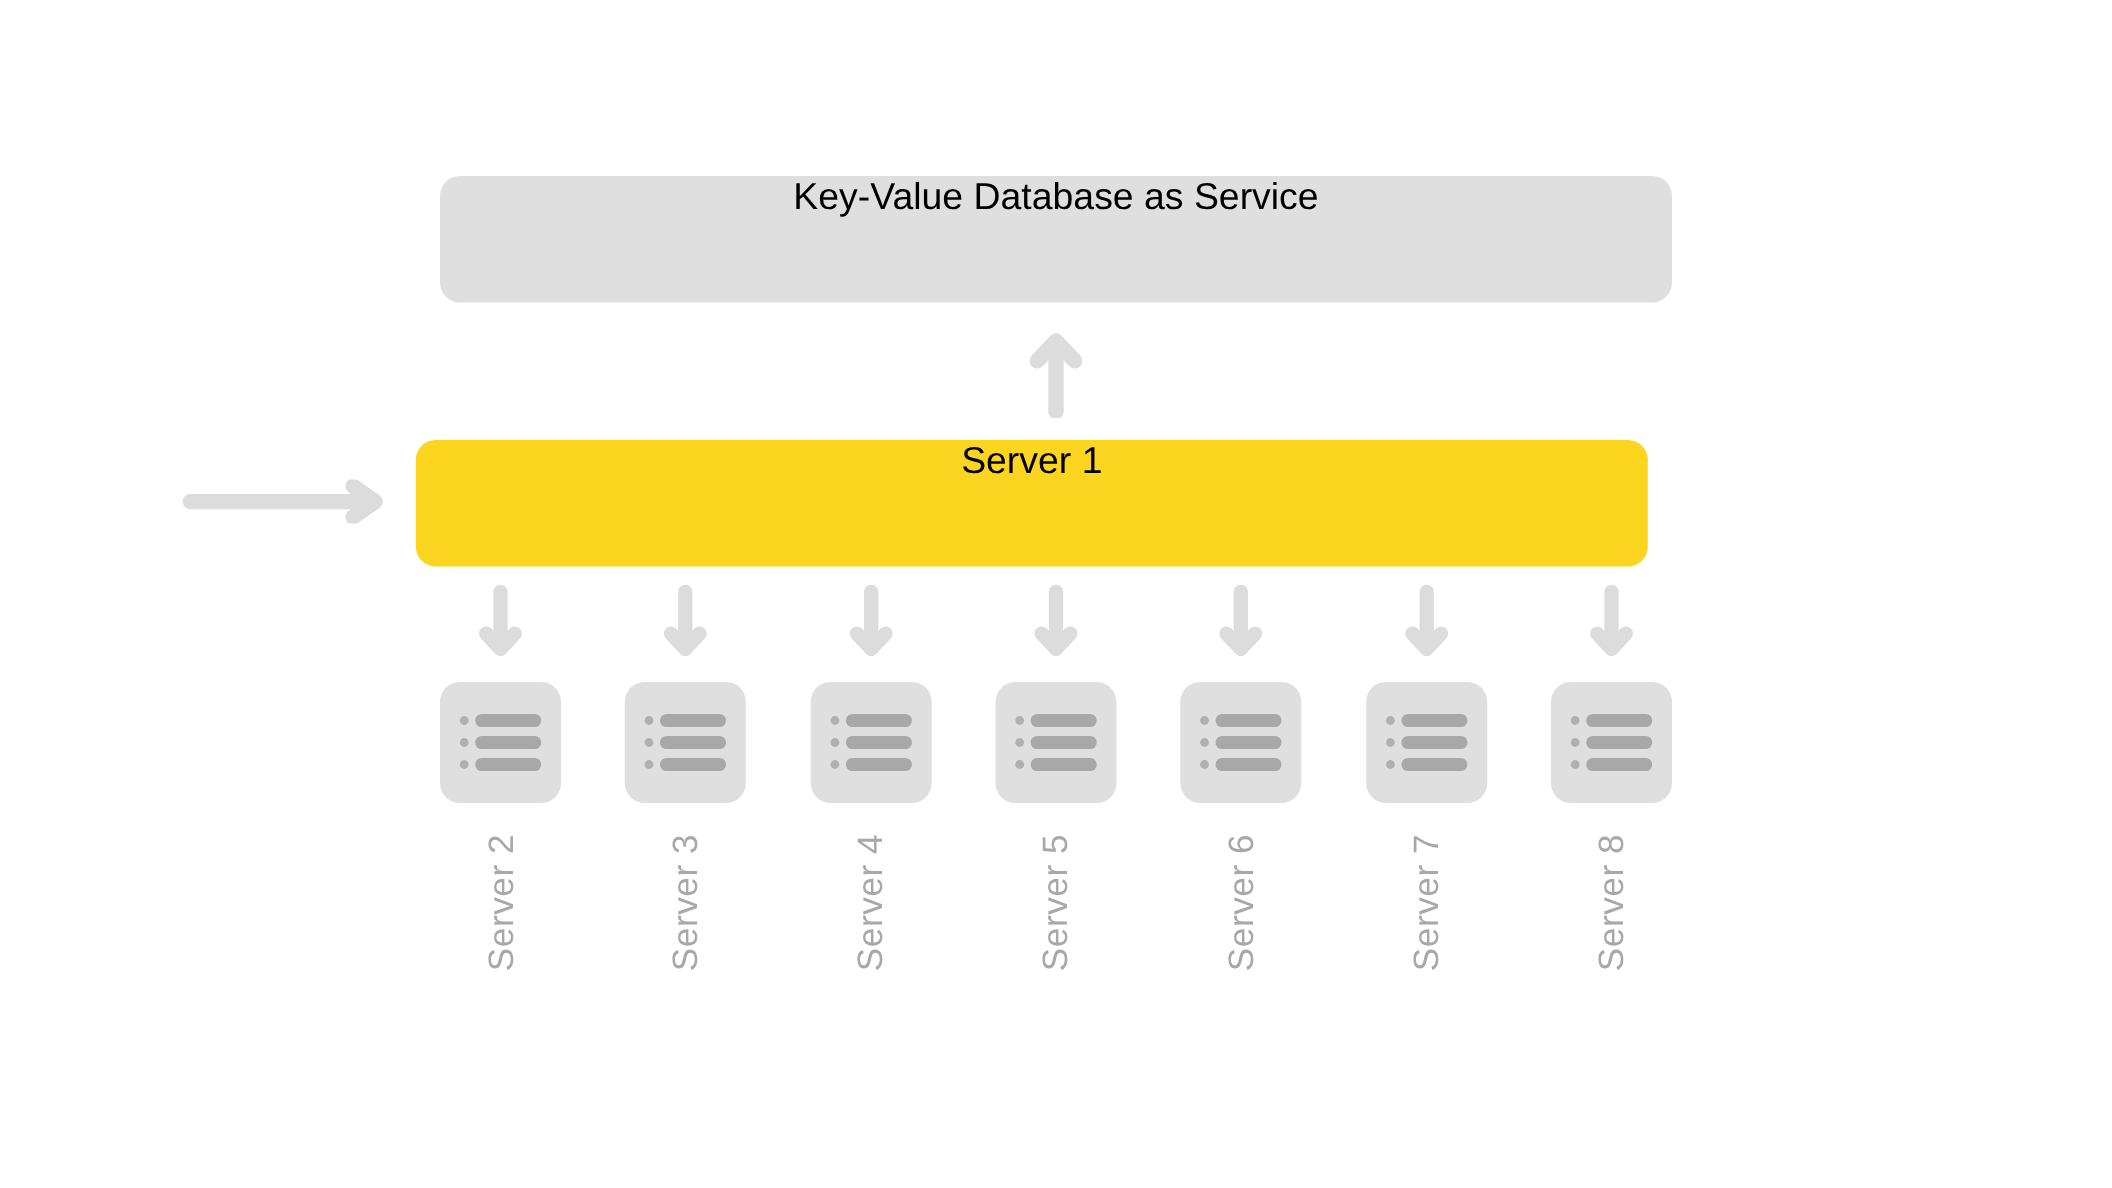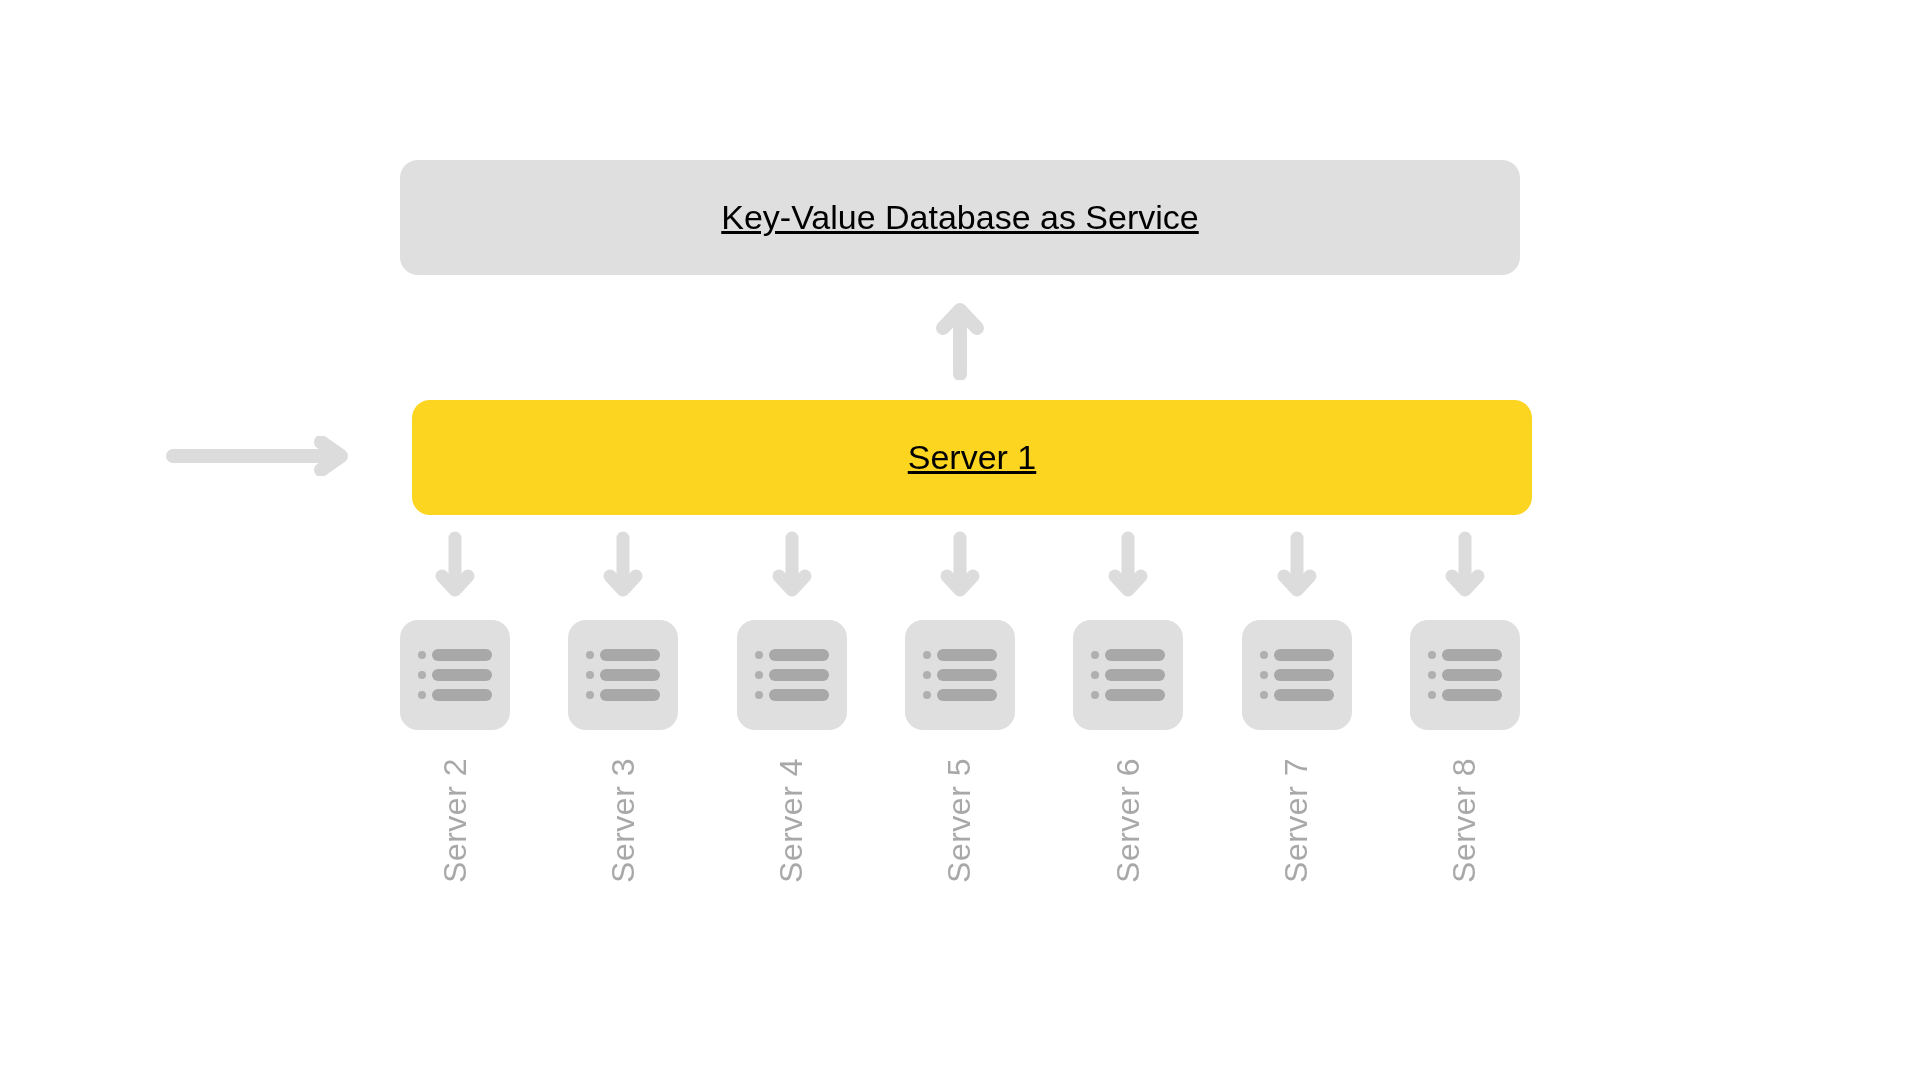--- a/index.html
+++ b/index.html
@@ -21,10 +21,9 @@
     position: absolute;
     border-radius: 18px;
     display: flex;
-    align-items: center;
+    align-items: flex-start;
     justify-content: center;
     box-sizing: border-box;
-    text-decoration: underline;
   }
   .kv-box {
     left: 400px;

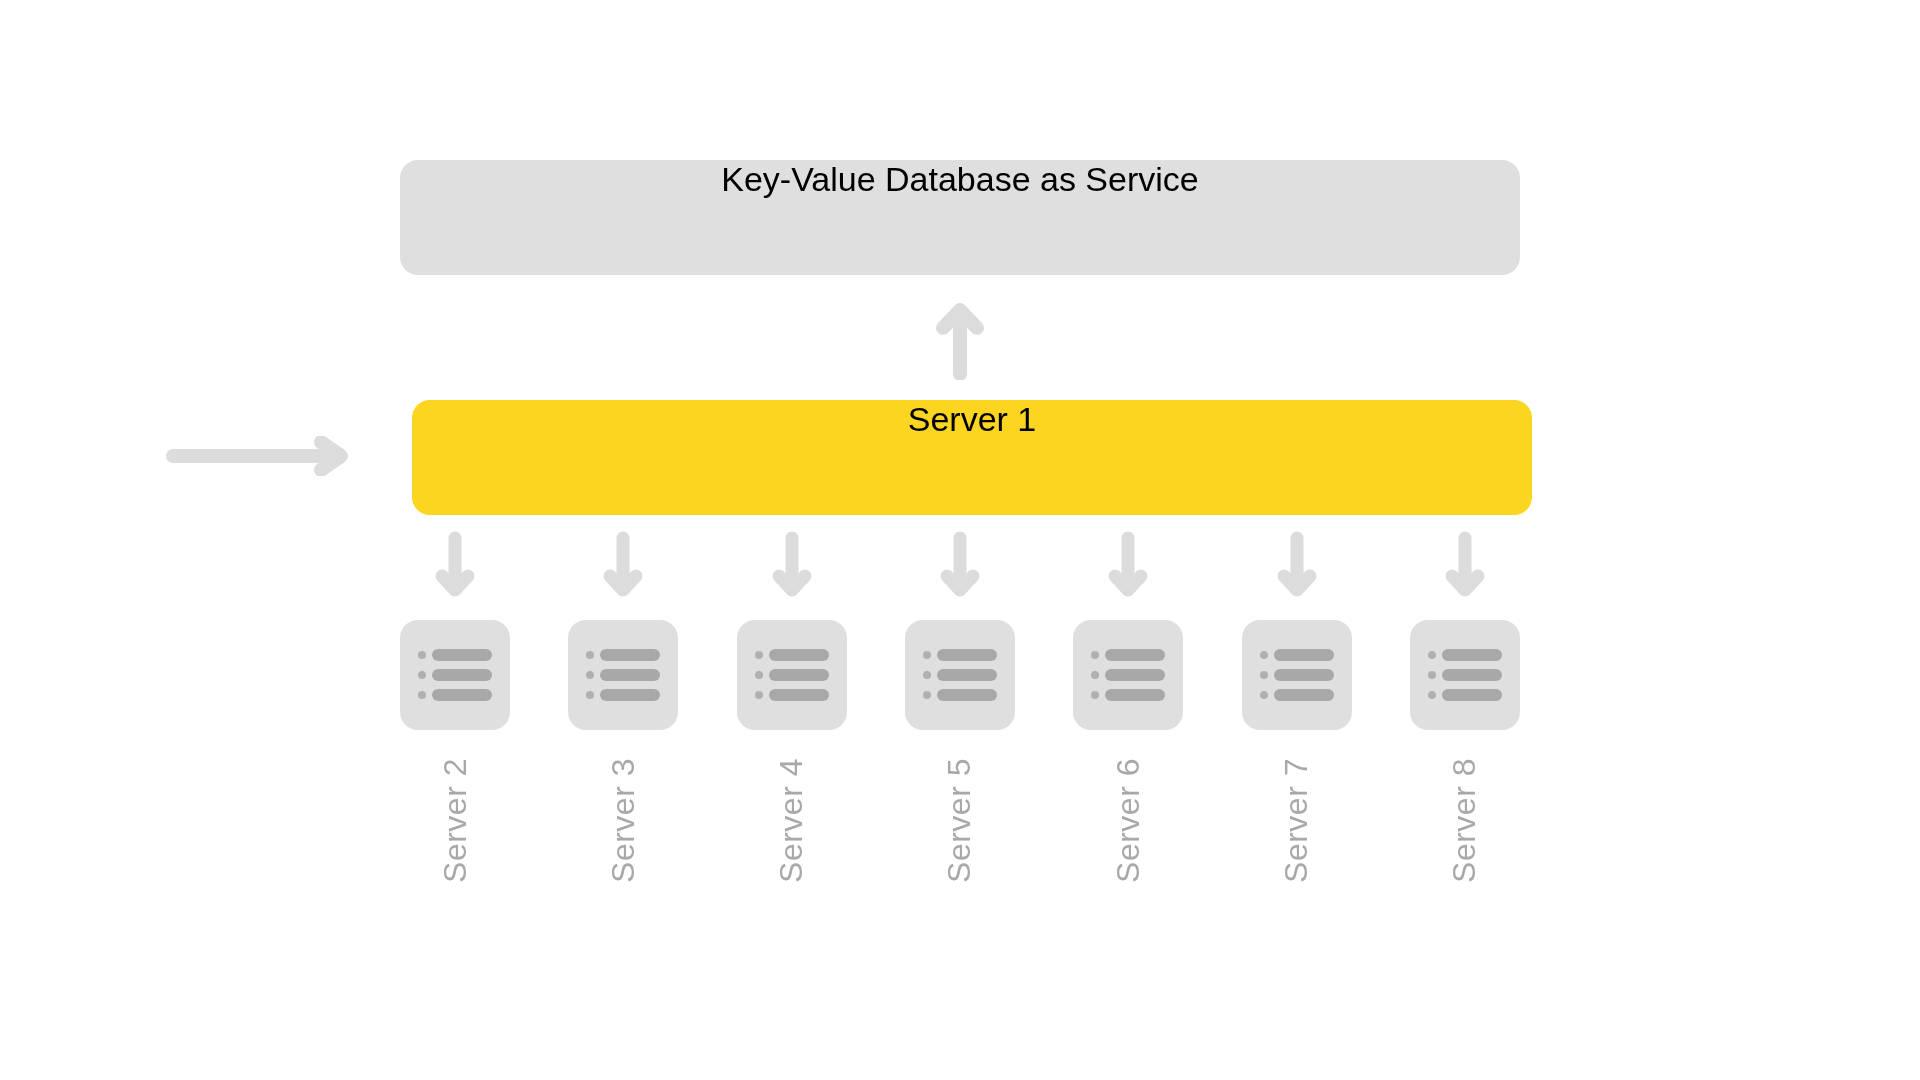--- a/index.html
+++ b/index.html
@@ -35,7 +35,7 @@
     font-weight: 400;
   }
   .server1-box {
-    left: 412px;
+    left: 378px;
     top: 400px;
     width: 1120px;
     height: 115px;

